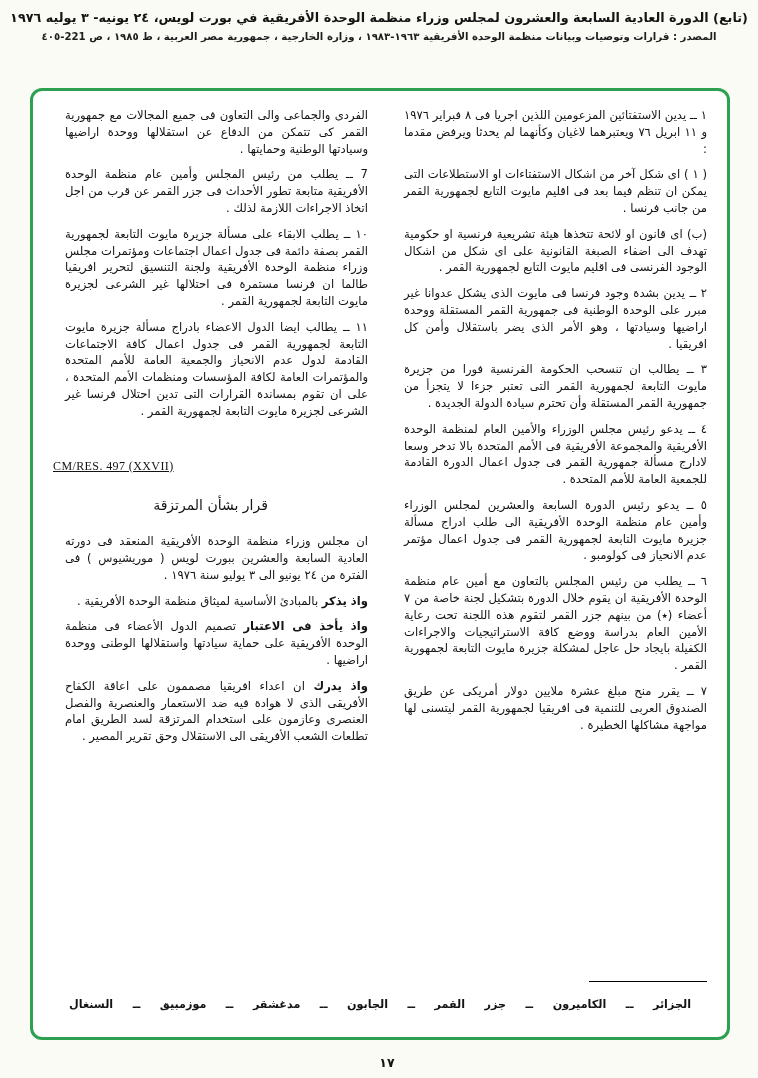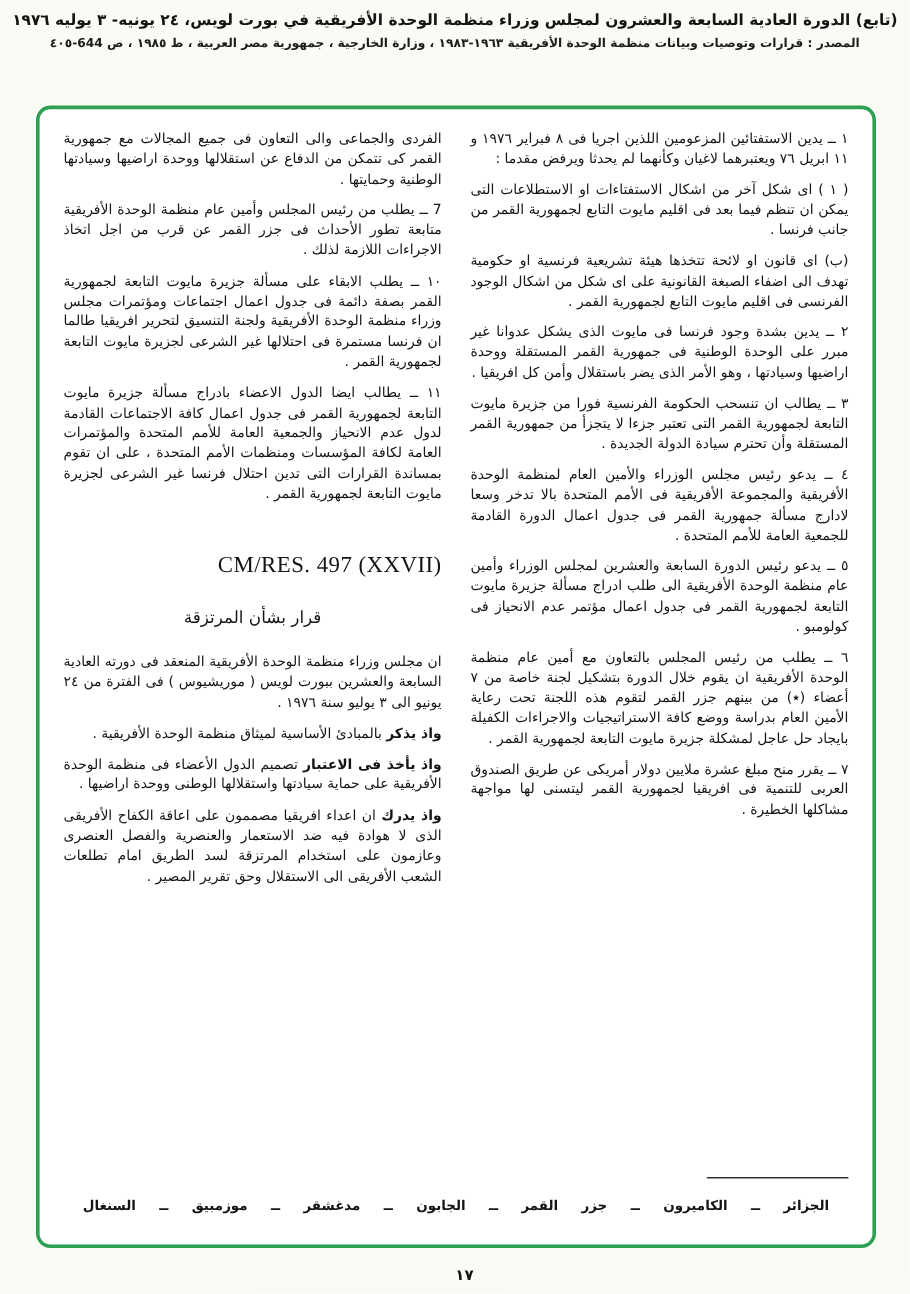--- a/index.html
+++ b/index.html
@@ -79,7 +79,7 @@
 
 <header class="page-header">
   <div class="header-title">(تابع) الدورة العادية السابعة والعشرون لمجلس وزراء منظمة الوحدة الأفريقية في بورت لويس، ٢٤ يونيه- ٣ يوليه ١٩٧٦</div>
-  <div class="header-source">المصدر :  قرارات وتوصيات وبيانات منظمة الوحدة الأفريقية ١٩٦٣-١٩٨٣ ، وزارة الخارجية ، جمهورية مصر العربية ، ط ١٩٨٥ ، ص 644-٤٠٥</div>
+  <div class="header-source">المصدر :  قرارات وتوصيات وبيانات منظمة الوحدة الأفريقية ١٩٦٣-١٩٨٣ ، وزارة الخارجية ، جمهورية مصر العربية ، ط ١٩٨٥ ، ص 221-٤٠٥</div>
 </header>
 
 <main class="doc-frame">

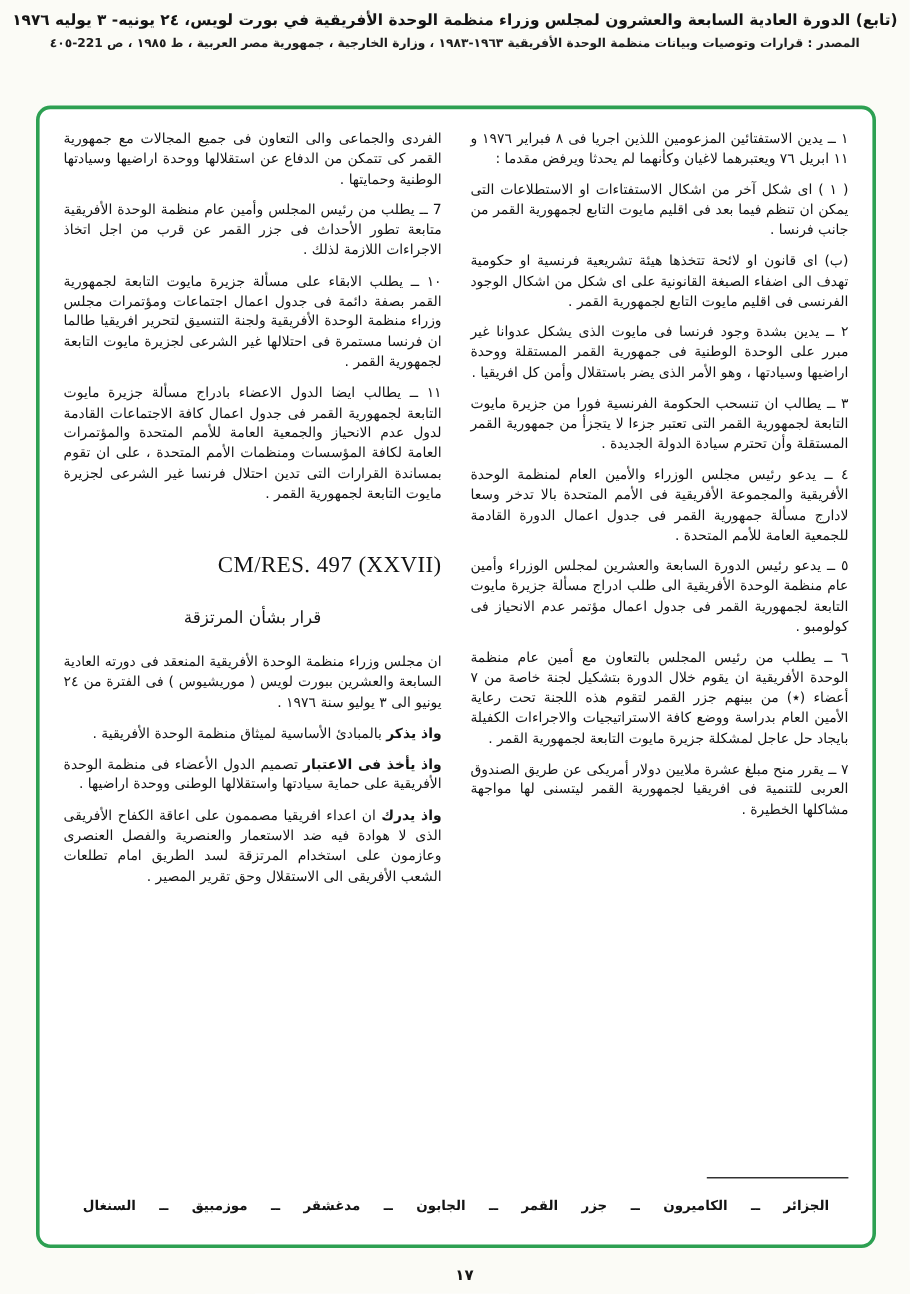--- a/index.html
+++ b/index.html
@@ -39,7 +39,7 @@
     font-size: 11.6px;
     line-height: 1.45;
   }
-  .col p { margin: 0 0 9px 0; }
+  .col p { margin: 0 0 9px 12px; }
   .lead { font-weight: 700; }
 
   .res-code {

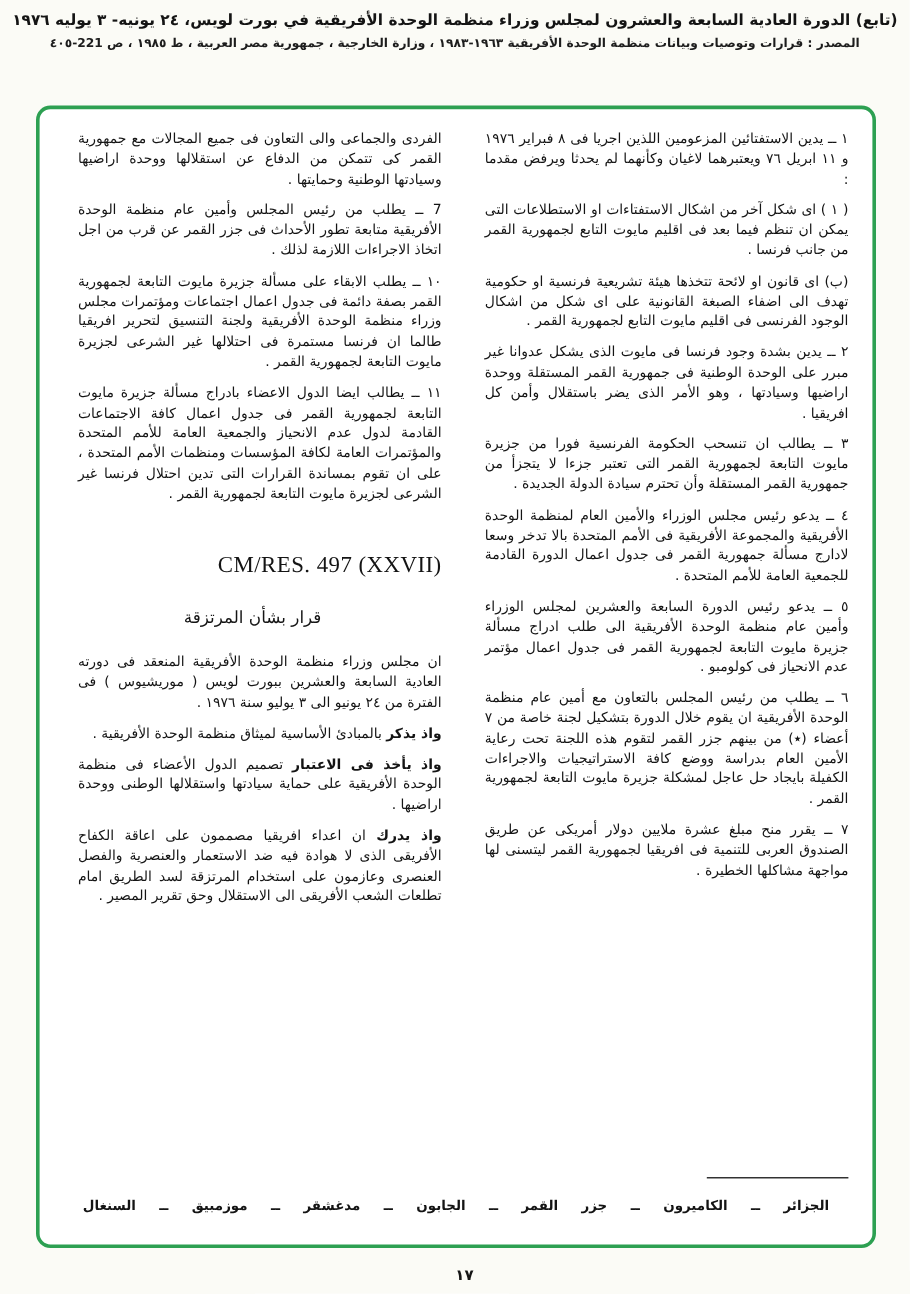--- a/index.html
+++ b/index.html
@@ -43,10 +43,11 @@
   .lead { font-weight: 700; }
 
   .res-code {
-    direction: ltr; text-align: right;
+    direction: ltr; text-align: left;
     font-family: "Liberation Serif", serif;
-    font-size: 19px; letter-spacing: 0.4px;
+    font-size: 12px; letter-spacing: 0.4px;
     margin: 38px 0 20px 0;
+    text-decoration: underline;
   }
   .res-title {
     text-align: center; font-weight: 400;

